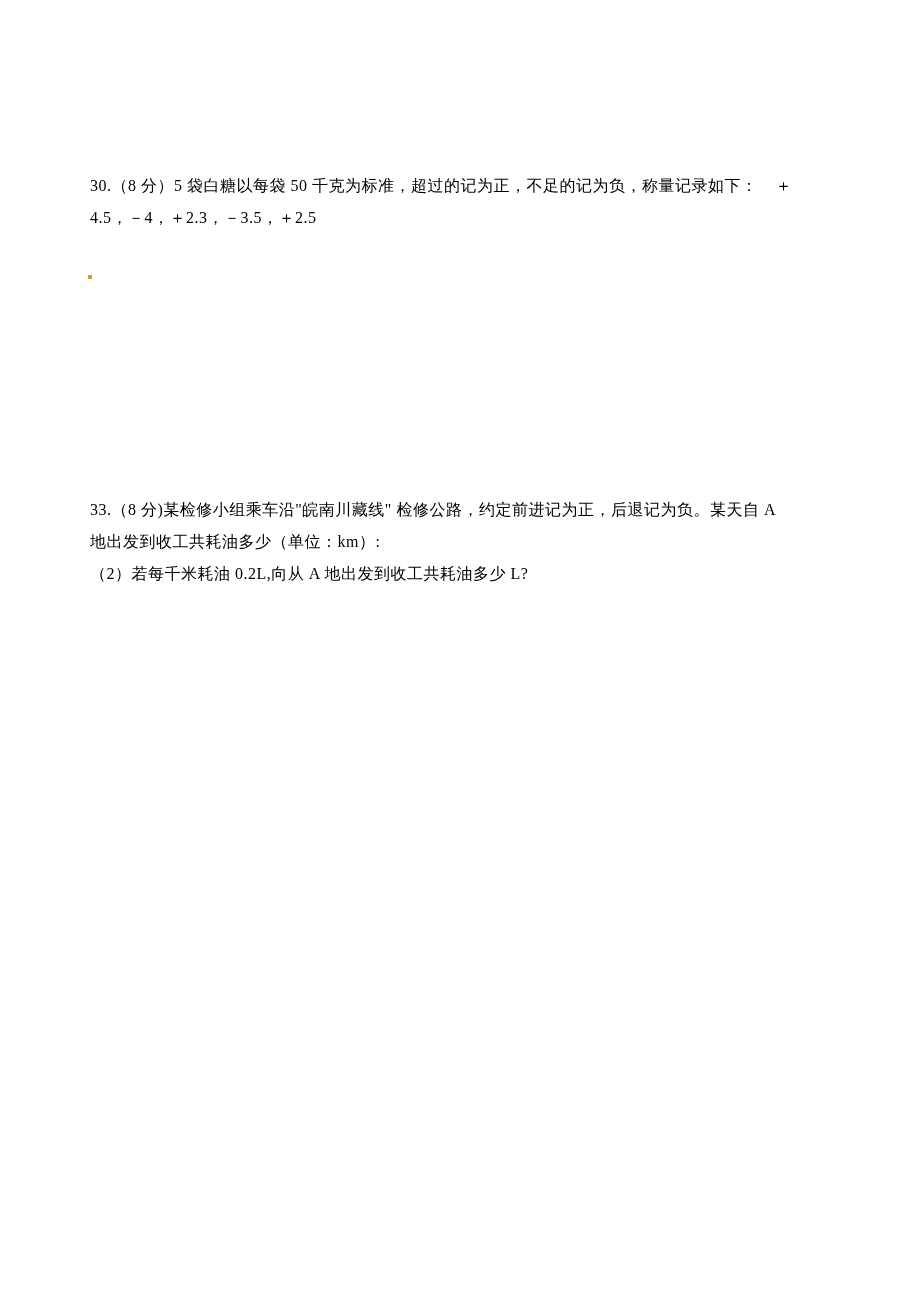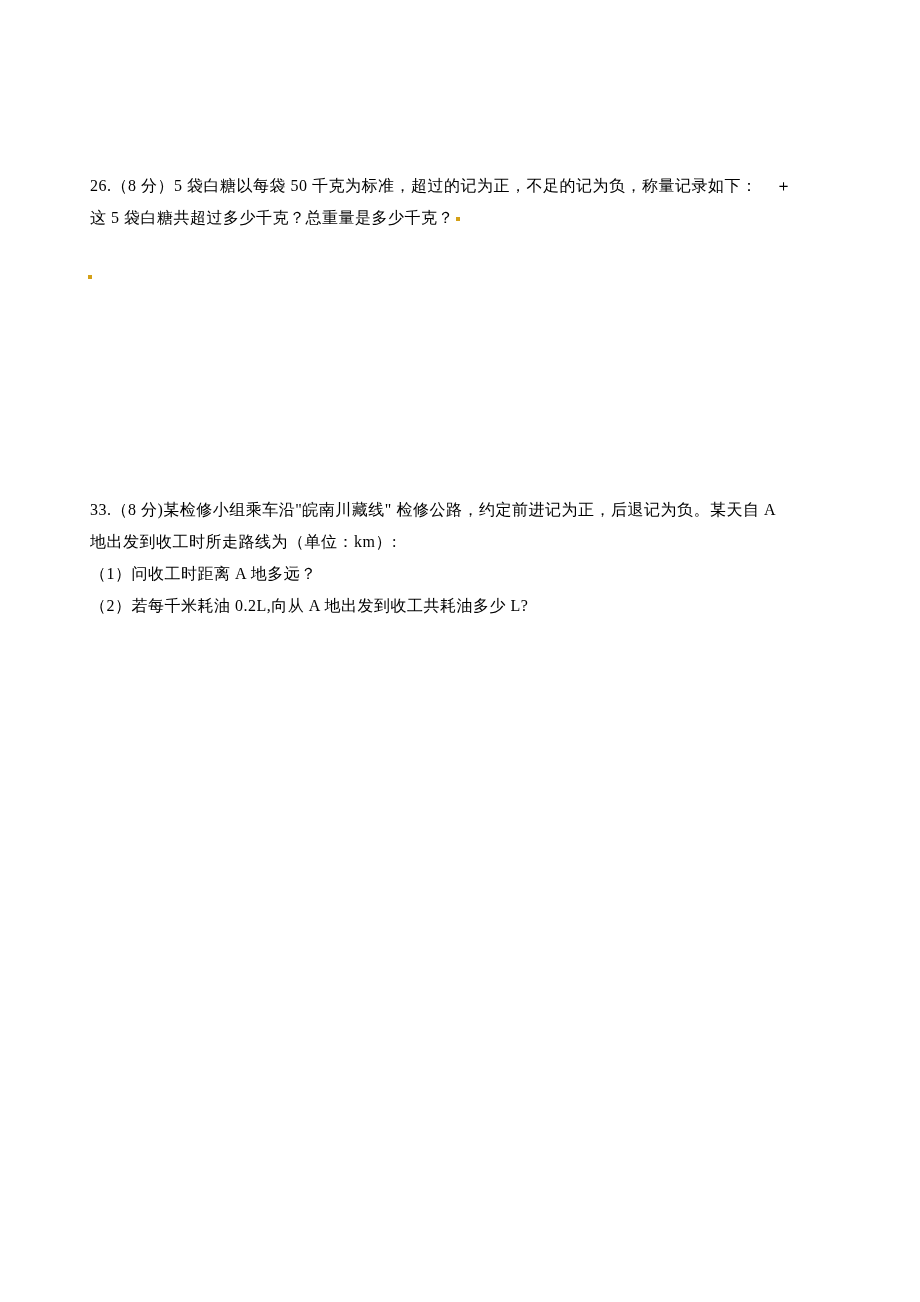--- a/index.html
+++ b/index.html
@@ -60,7 +60,7 @@
 
 <div class="problem-block problem-23">
   <div class="problem-line">
-    <span>26.</span><span>（8 分）</span><span>5 袋白糖以每袋 50 千克为标准，超过的记为正，不足的记为负，称量记录如下：</span>&nbsp;&nbsp;&nbsp;&nbsp;<span>＋</span>
+    <span>30.</span><span>（8 分）</span><span>5 袋白糖以每袋 50 千克为标准，超过的记为正，不足的记为负，称量记录如下：</span>&nbsp;&nbsp;&nbsp;&nbsp;<span>＋</span>
   </div>
   <div class="problem-line">
     <span>这 5 袋白糖共超过多少千克？总重量是多少千克？</span><span class="small-marker"></span>

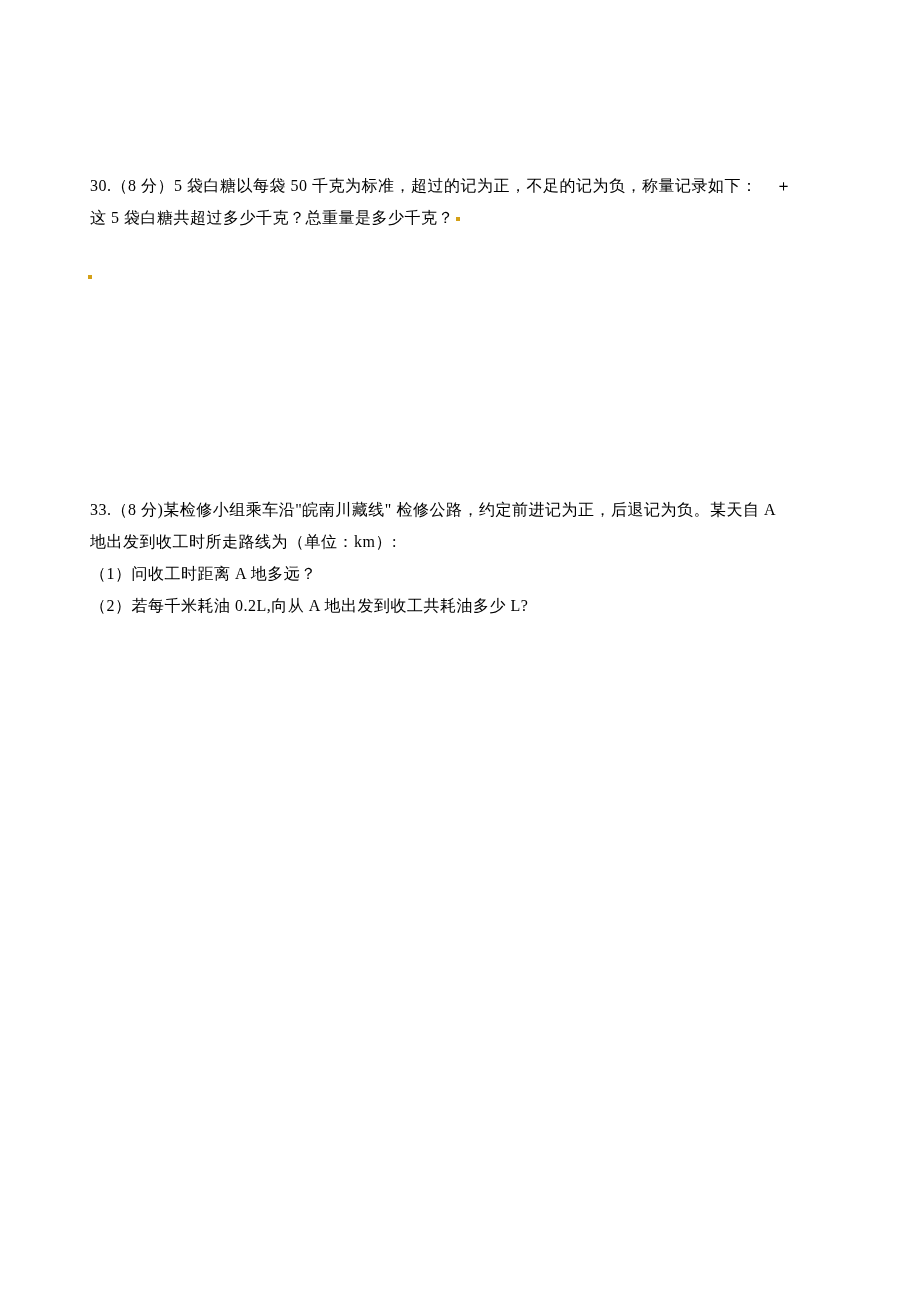--- a/index.html
+++ b/index.html
@@ -63,6 +63,9 @@
     <span>30.</span><span>（8 分）</span><span>5 袋白糖以每袋 50 千克为标准，超过的记为正，不足的记为负，称量记录如下：</span>&nbsp;&nbsp;&nbsp;&nbsp;<span>＋</span>
   </div>
   <div class="problem-line">
+    <span>4.5，－4，＋2.3，－3.5，＋2.5</span>
+  </div>
+  <div class="problem-line">
     <span>这 5 袋白糖共超过多少千克？总重量是多少千克？</span><span class="small-marker"></span>
   </div>
 </div>

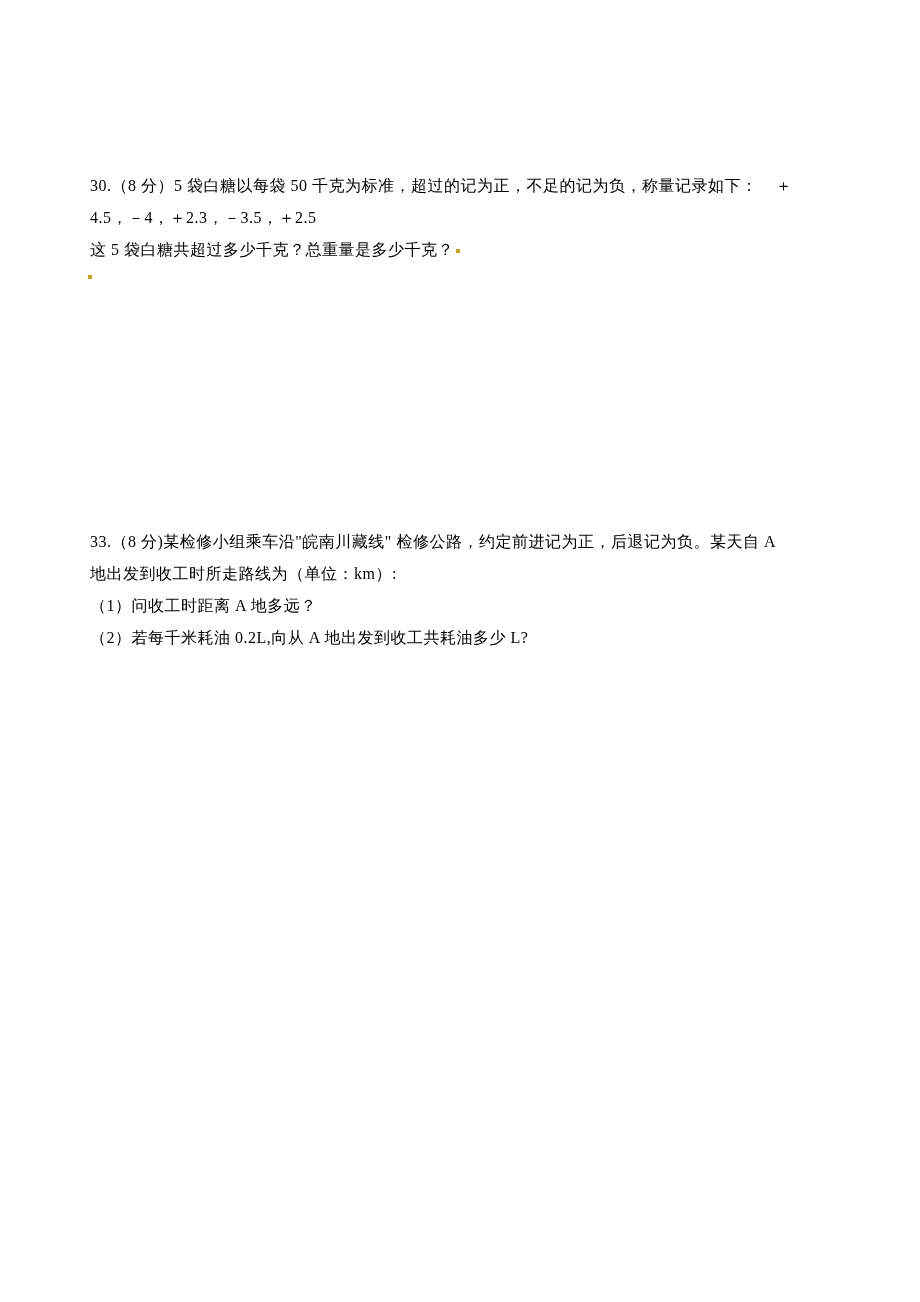--- a/index.html
+++ b/index.html
@@ -65,9 +65,6 @@
   <div class="problem-line">
     <span>4.5，－4，＋2.3，－3.5，＋2.5</span>
   </div>
-  <div class="problem-line">
-    <span>这 5 袋白糖共超过多少千克？总重量是多少千克？</span><span class="small-marker"></span>
-  </div>
 </div>
 
 <div class="tiny-mark"></div>

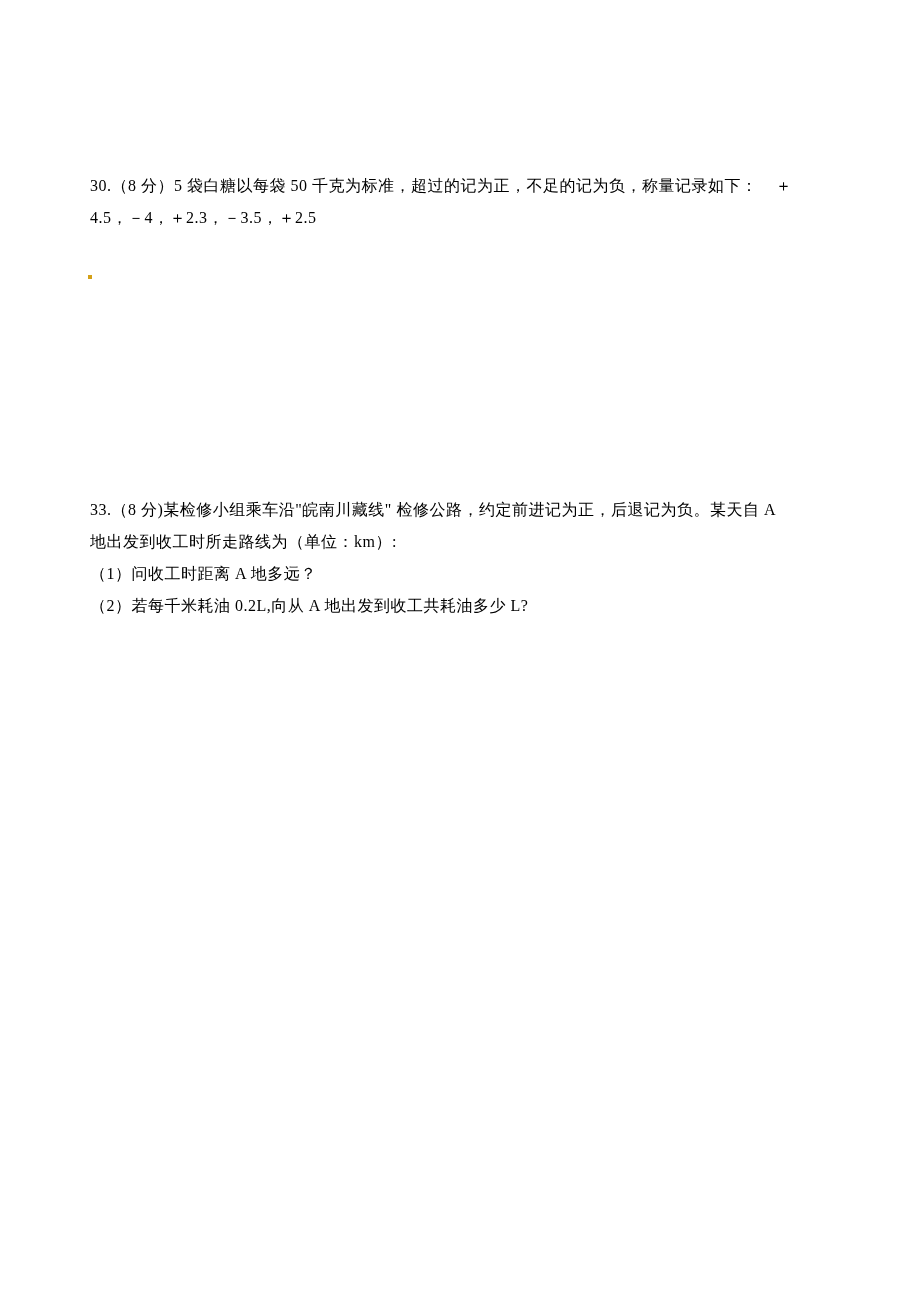--- a/index.html
+++ b/index.html
@@ -74,7 +74,7 @@
     <span>33.</span><span>（8 分)</span><span>某检修小组乘车沿"皖南川藏线" 检修公路，约定前进记为正，后退记为负。某天自 A</span>
   </div>
   <div class="problem-line">
-    <span>地出发到收工时所走路线为（单位：km）:</span>
+    <span>地出发到收工共耗油多少（单位：km）:</span>
   </div>
   <div class="sub-question">
     <span>（1）问收工时距离 A 地多远？</span>

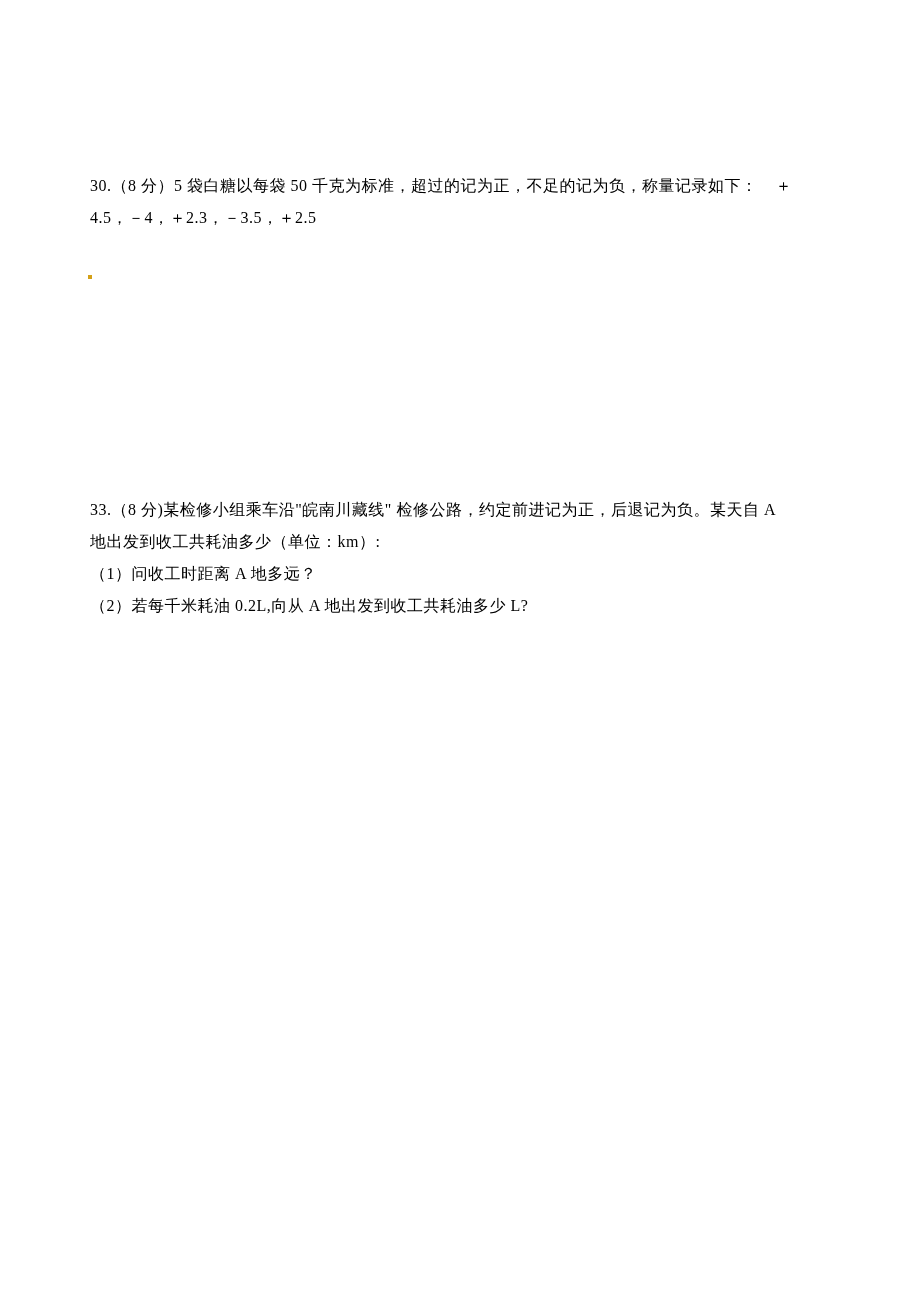--- a/index.html
+++ b/index.html
@@ -77,9 +77,6 @@
     <span>地出发到收工共耗油多少（单位：km）:</span>
   </div>
   <div class="sub-question">
-    <span>（1）问收工时距离 A 地多远？</span>
-  </div>
-  <div class="sub-question">
     <span>（2）若每千米耗油 0.2L,向从 A 地出发到收工共耗油多少 L?</span>
   </div>
 </div>

